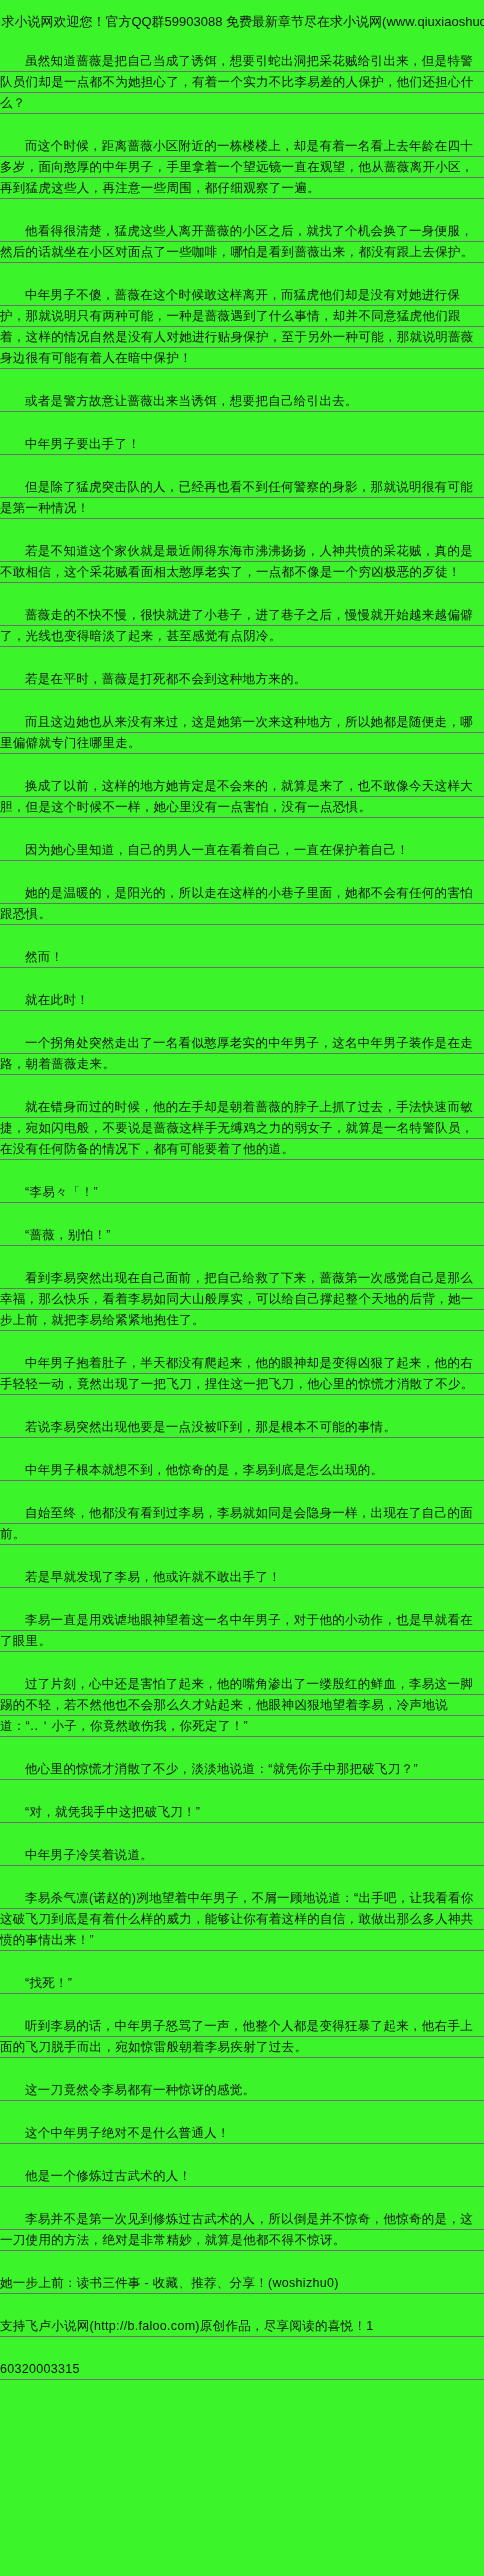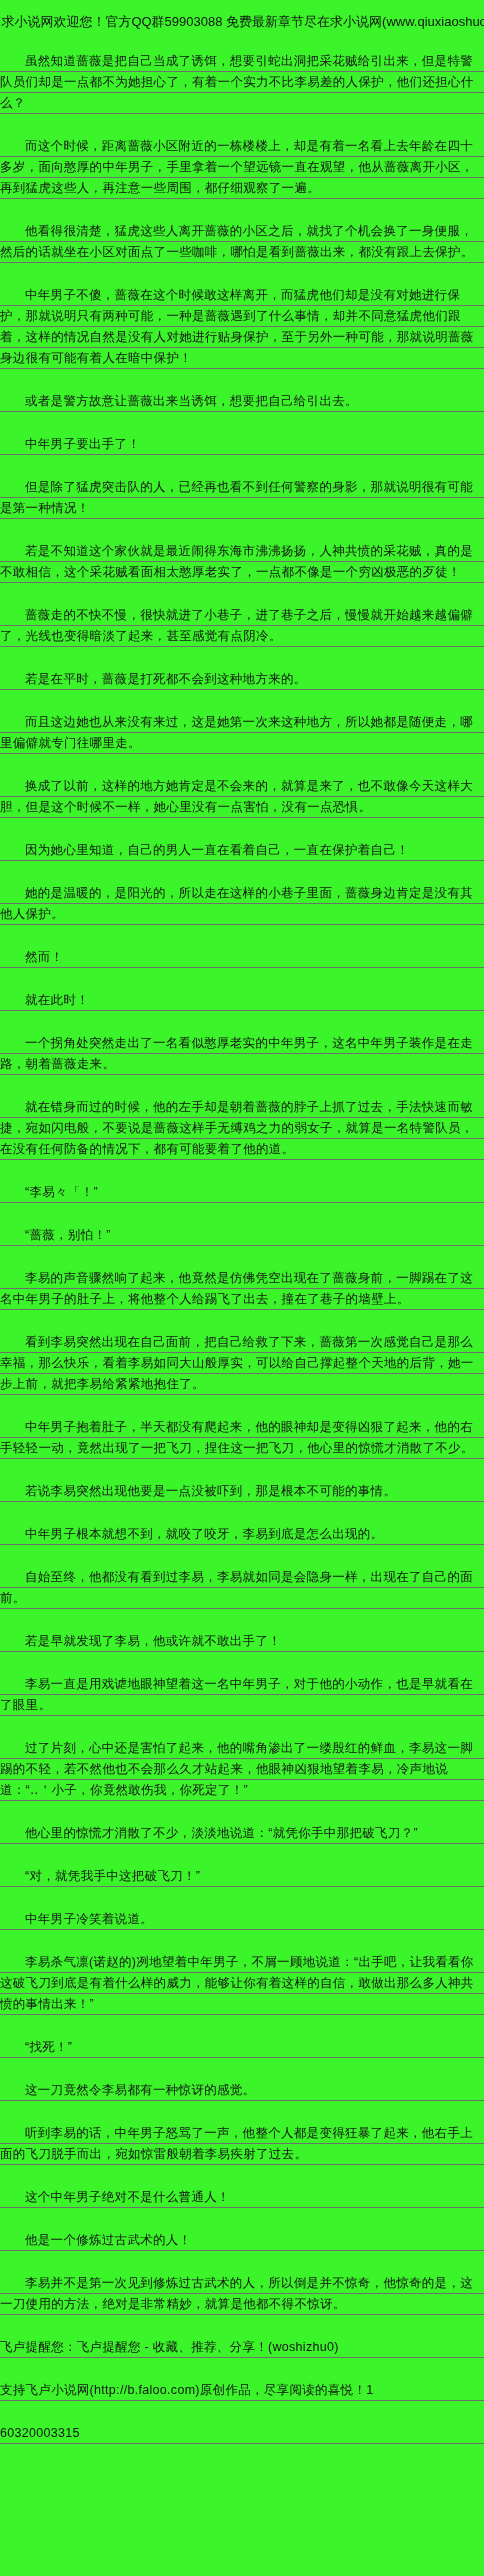--- a/index.html
+++ b/index.html
@@ -66,7 +66,7 @@
       <p class="para">而且这边她也从来没有来过，这是她第一次来这种地方，所以她都是随便走，哪里偏僻就专门往哪里走。</p>
       <p class="para">换成了以前，这样的地方她肯定是不会来的，就算是来了，也不敢像今天这样大胆，但是这个时候不一样，她心里没有一点害怕，没有一点恐惧。</p>
       <p class="para">因为她心里知道，自己的男人一直在看着自己，一直在保护着自己！</p>
-      <p class="para">她的是温暖的，是阳光的，所以走在这样的小巷子里面，蔷薇身边肯定是没有其他人保护。</p>
+      <p class="para">她的是温暖的，是阳光的，所以走在这样的小巷子里面，她都不会有任何的害怕跟恐惧。</p>
       <p class="para">然而！</p>
       <p class="para">就在此时！</p>
       <p class="para">一个拐角处突然走出了一名看似憨厚老实的中年男子，这名中年男子装作是在走路，朝着蔷薇走来。</p>

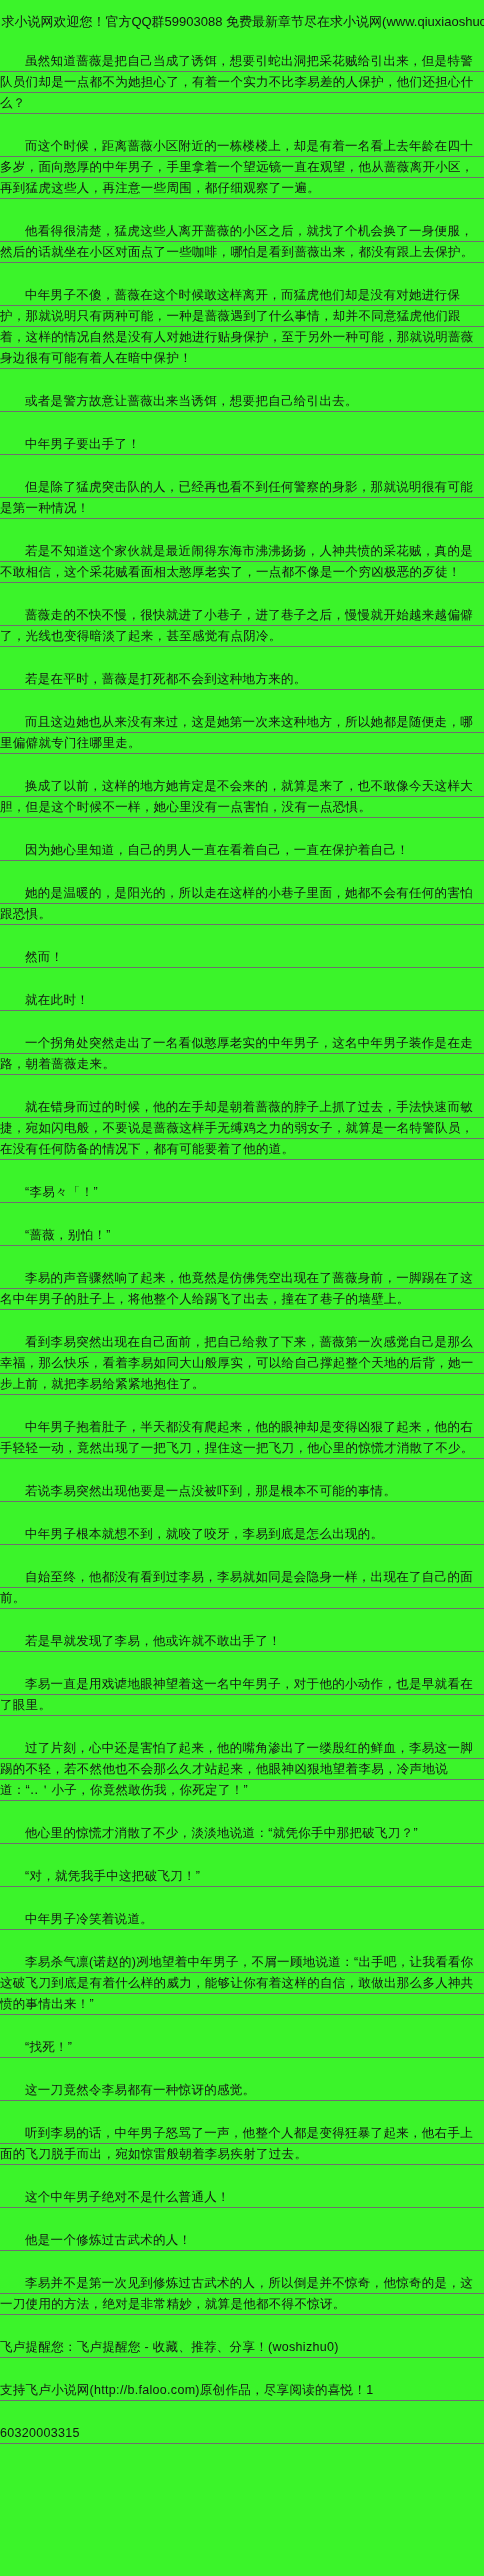--- a/index.html
+++ b/index.html
@@ -73,7 +73,6 @@
       <p class="para">就在错身而过的时候，他的左手却是朝着蔷薇的脖子上抓了过去，手法快速而敏捷，宛如闪电般，不要说是蔷薇这样手无缚鸡之力的弱女子，就算是一名特警队员，在没有任何防备的情况下，都有可能要着了他的道。</p>
       <p class="para">“李易々「！”</p>
       <p class="para">“蔷薇，别怕！”</p>
-      <p class="para">李易的声音骤然响了起来，他竟然是仿佛凭空出现在了蔷薇身前，一脚踢在了这名中年男子的肚子上，将他整个人给踢飞了出去，撞在了巷子的墙壁上。</p>
       <p class="para">看到李易突然出现在自己面前，把自己给救了下来，蔷薇第一次感觉自己是那么幸福，那么快乐，看着李易如同大山般厚实，可以给自己撑起整个天地的后背，她一步上前，就把李易给紧紧地抱住了。</p>
       <p class="para">中年男子抱着肚子，半天都没有爬起来，他的眼神却是变得凶狠了起来，他的右手轻轻一动，竟然出现了一把飞刀，捏住这一把飞刀，他心里的惊慌才消散了不少。</p>
       <p class="para">若说李易突然出现他要是一点没被吓到，那是根本不可能的事情。</p>

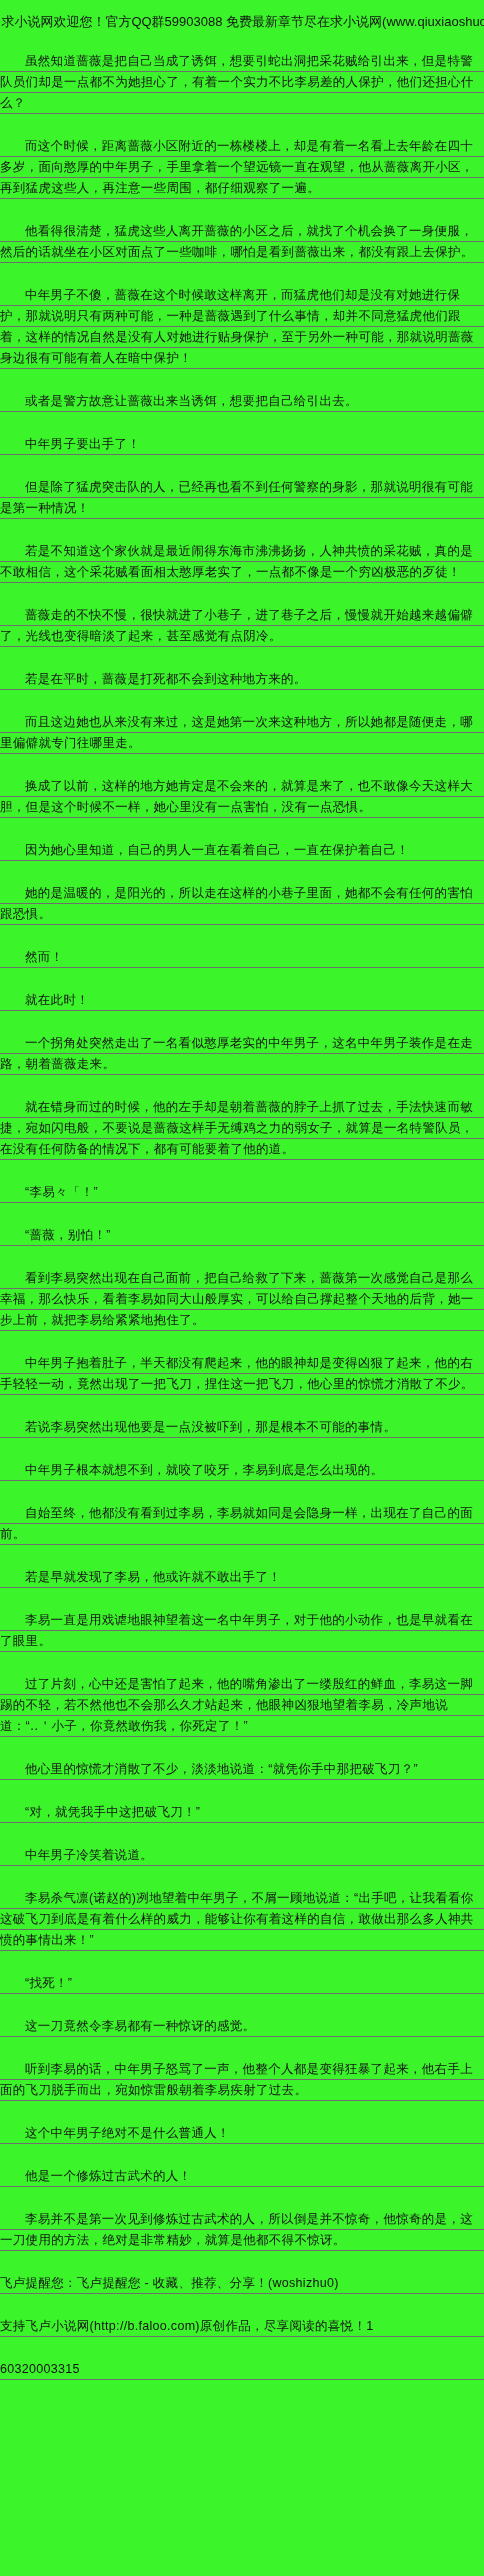--- a/index.html
+++ b/index.html
@@ -76,7 +76,7 @@
       <p class="para">看到李易突然出现在自己面前，把自己给救了下来，蔷薇第一次感觉自己是那么幸福，那么快乐，看着李易如同大山般厚实，可以给自己撑起整个天地的后背，她一步上前，就把李易给紧紧地抱住了。</p>
       <p class="para">中年男子抱着肚子，半天都没有爬起来，他的眼神却是变得凶狠了起来，他的右手轻轻一动，竟然出现了一把飞刀，捏住这一把飞刀，他心里的惊慌才消散了不少。</p>
       <p class="para">若说李易突然出现他要是一点没被吓到，那是根本不可能的事情。</p>
-      <p class="para">中年男子根本就想不到，就咬了咬牙，李易到底是怎么出现的。</p>
+      <p class="para">中年男子根本就想不到，他惊奇的是，李易到底是怎么出现的。</p>
       <p class="para">自始至终，他都没有看到过李易，李易就如同是会隐身一样，出现在了自己的面前。</p>
       <p class="para">若是早就发现了李易，他或许就不敢出手了！</p>
       <p class="para">李易一直是用戏谑地眼神望着这一名中年男子，对于他的小动作，也是早就看在了眼里。</p>

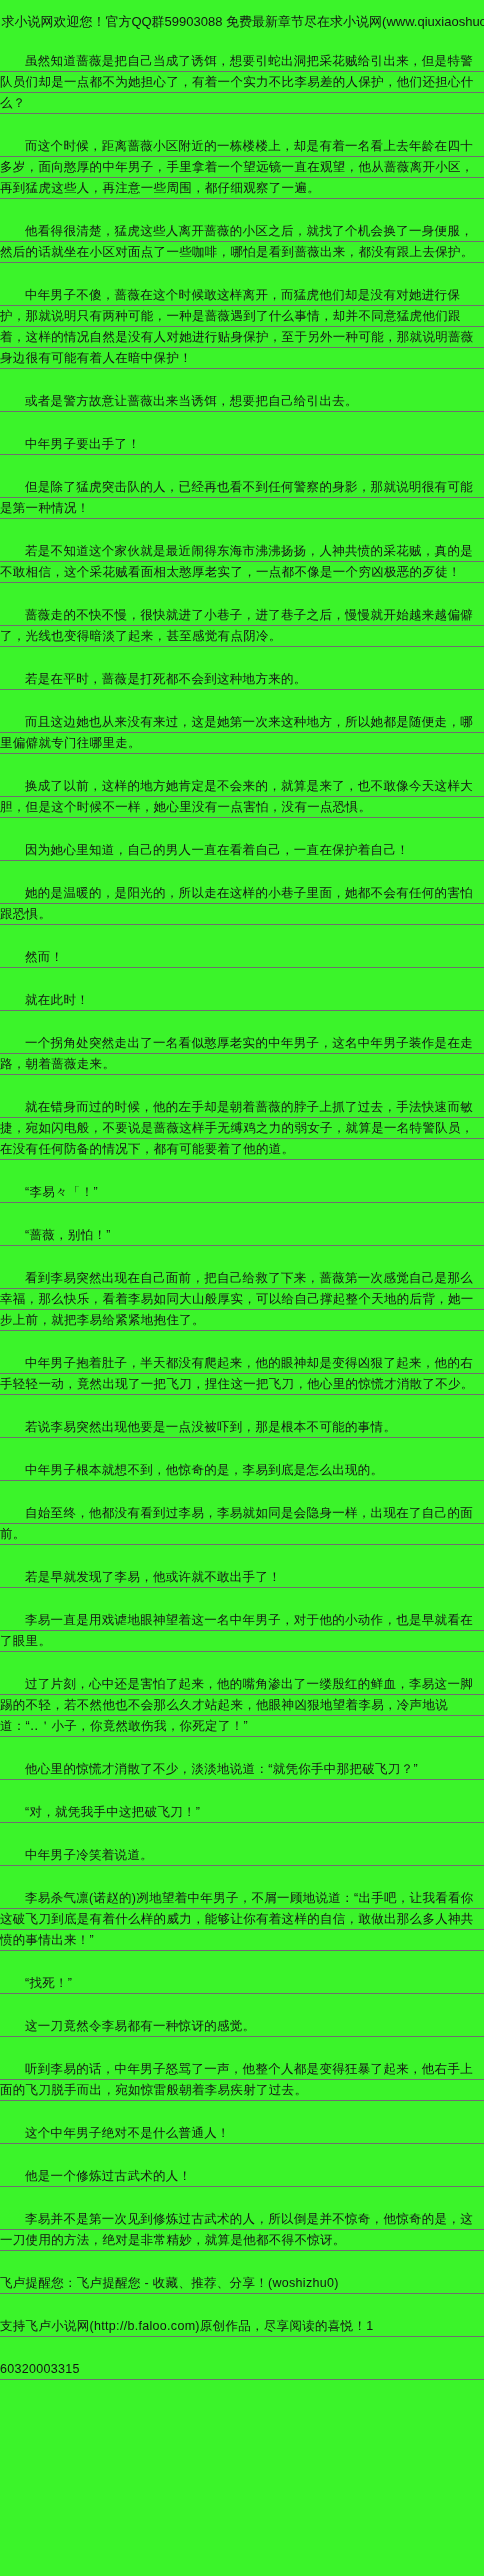--- a/index.html
+++ b/index.html
@@ -86,8 +86,8 @@
       <p class="para">中年男子冷笑着说道。</p>
       <p class="para">李易杀气凛(诺赵的)冽地望着中年男子，不屑一顾地说道：“出手吧，让我看看你这破飞刀到底是有着什么样的威力，能够让你有着这样的自信，敢做出那么多人神共愤的事情出来！”</p>
       <p class="para">“找死！”</p>
+      <p class="para">听到李易的话，中年男子怒骂了一声，他整个人都是变得狂暴了起来，他右手上面的飞刀脱手而出，宛如惊雷般朝着李易疾射了过去。</p>
       <p class="para">这一刀竟然令李易都有一种惊讶的感觉。</p>
-      <p class="para">听到李易的话，中年男子怒骂了一声，他整个人都是变得狂暴了起来，他右手上面的飞刀脱手而出，宛如惊雷般朝着李易疾射了过去。</p>
       <p class="para">这个中年男子绝对不是什么普通人！</p>
       <p class="para">他是一个修炼过古武术的人！</p>
       <p class="para">李易并不是第一次见到修炼过古武术的人，所以倒是并不惊奇，他惊奇的是，这一刀使用的方法，绝对是非常精妙，就算是他都不得不惊讶。</p>

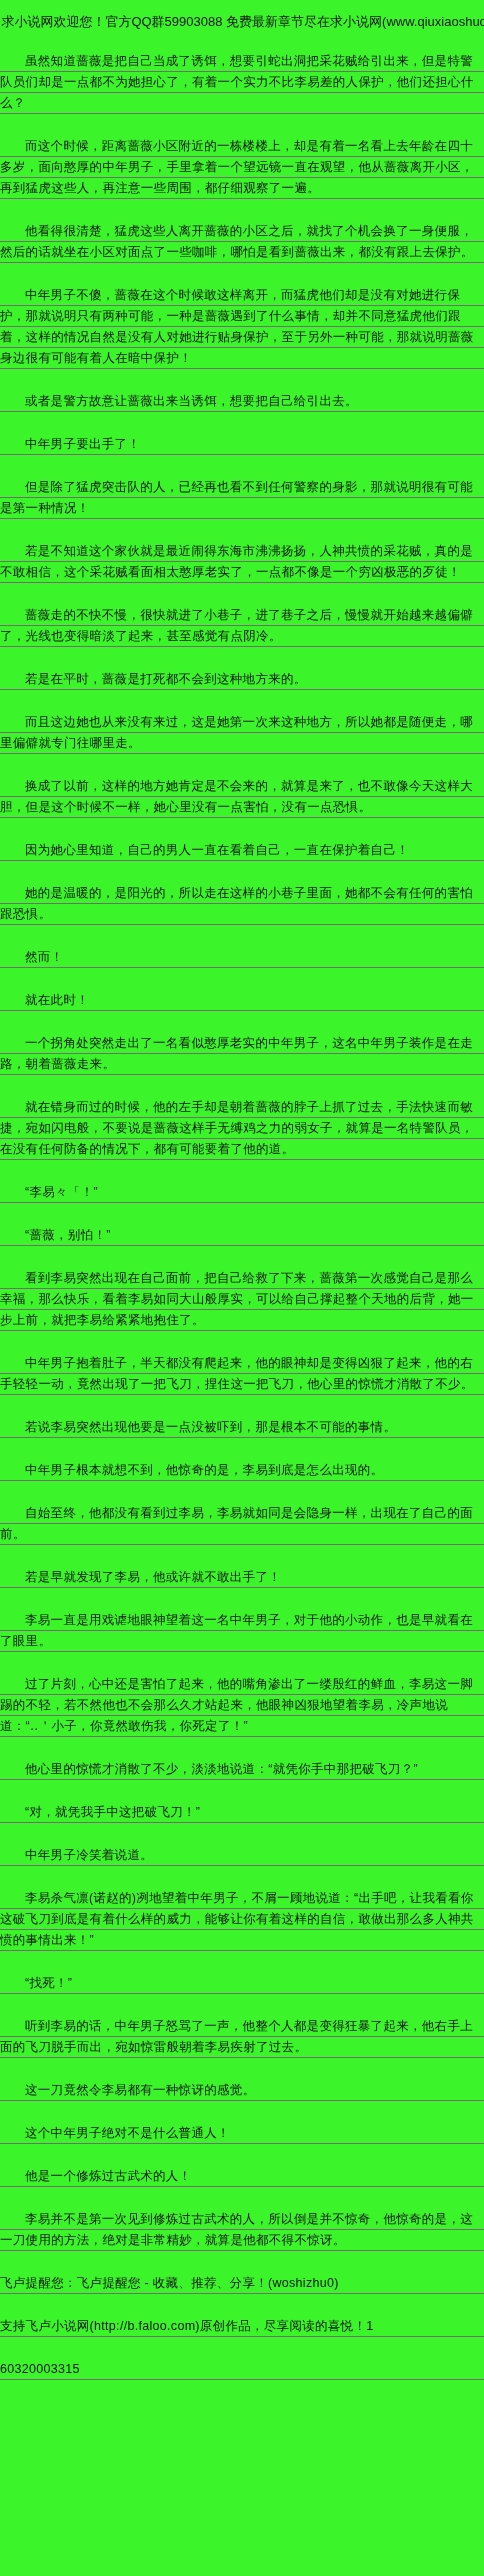--- a/index.html
+++ b/index.html
@@ -94,7 +94,7 @@
     </div>
 
   <div>
-      <p class="para notice">飞卢提醒您：飞卢提醒您 - 收藏、推荐、分享！(woshizhu0)</p>
+      <p class="para notice">她一步上前：读书三件事 - 收藏、推荐、分享！(woshizhu0)</p>
       <p class="para notice">支持飞卢小说网(http://b.faloo.com)原创作品，尽享阅读的喜悦！1</p>
       <p class="para notice">60320003315</p>
     </div>

